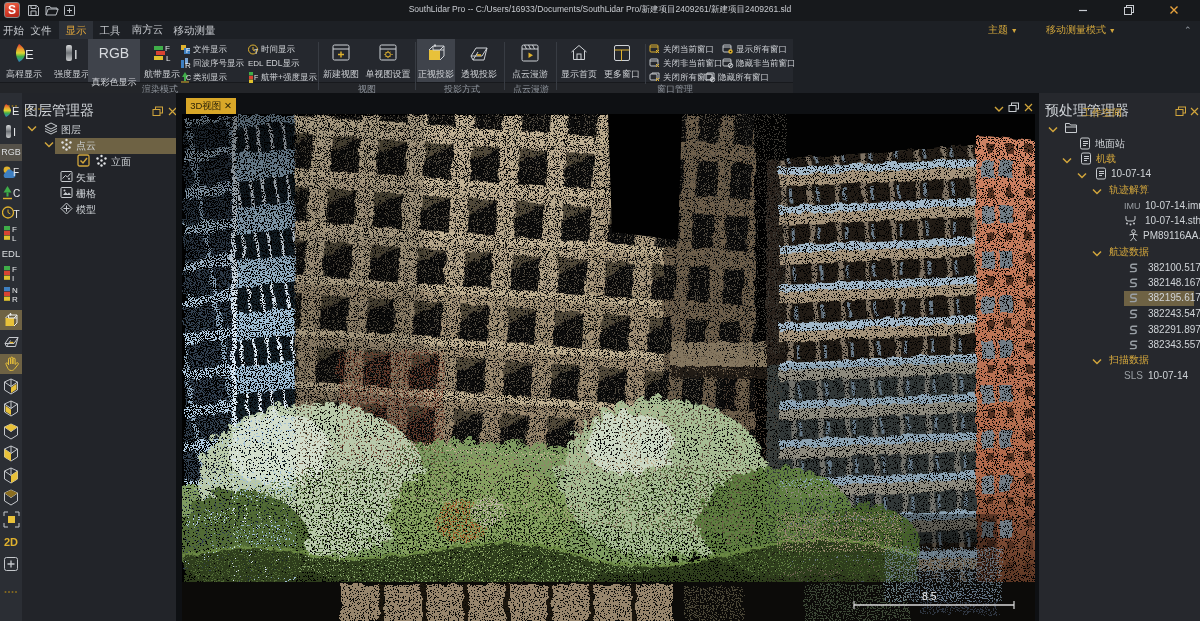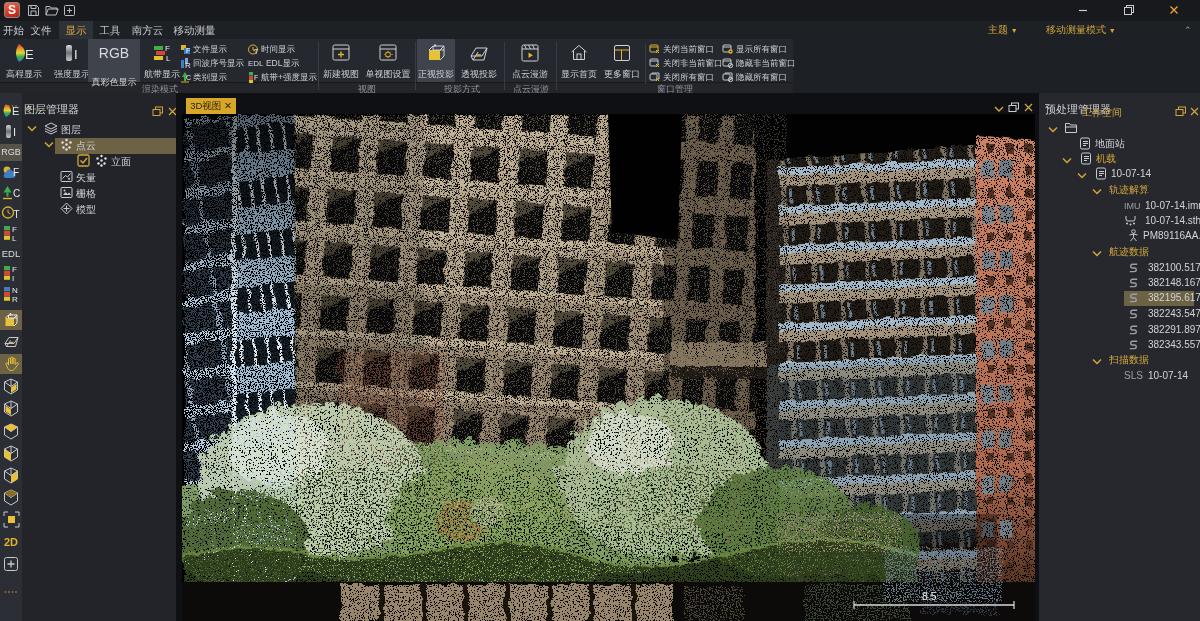--- a/index.html
+++ b/index.html
@@ -64,6 +64,7 @@
           <path d="M6.5 4v5M4 6.5h5"></path>
         </svg>
       </div>
+ <div id="title-text">SouthLidar Pro -- C:/Users/16933/Documents/SouthLidar Pro/新建项目2409261/新建项目2409261.sld</div>
  <div class="winbtn" style="left:1076px"><svg width="14" height="14" viewBox="0 0 14 14">
           <path d="M3 7.5h8" stroke="#c9ccd1" stroke-width="1.2"></path>
         </svg></div>

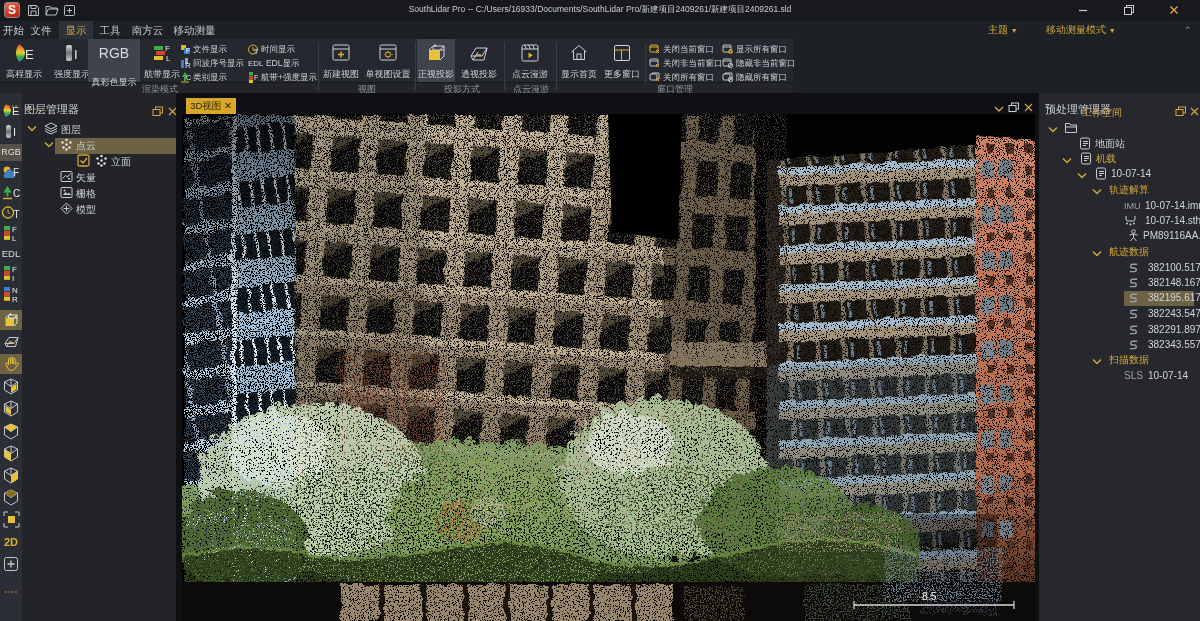--- a/index.html
+++ b/index.html
@@ -82,7 +82,7 @@
  <div class="mtab" style="left:27px;width:28px;">文件</div>
  <div class="mtab sel" style="left:59px;width:34px;">显示</div>
  <div class="mtab" style="left:96px;width:28px;">工具</div>
- <div class="mtab" style="left:129px;width:37px;">南方云</div>
+ <div class="mtab" style="left:129px;width:37px;font-family:Liberation Serif, serif;">南方云</div>
  <div class="mtab" style="left:171px;width:47px;">移动测量</div>
  <div style="position:absolute;left:988px;top:0;height:18px;line-height:18px;font-size:10px;color:#d2a63c;">主题 <span style="font-size:7px;">▼</span></div>
       <div style="position:absolute;left:1046px;top:0;height:18px;line-height:18px;font-size:10px;color:#d2a63c;">移动测量模式 <span style="font-size:7px;">▼</span></div>

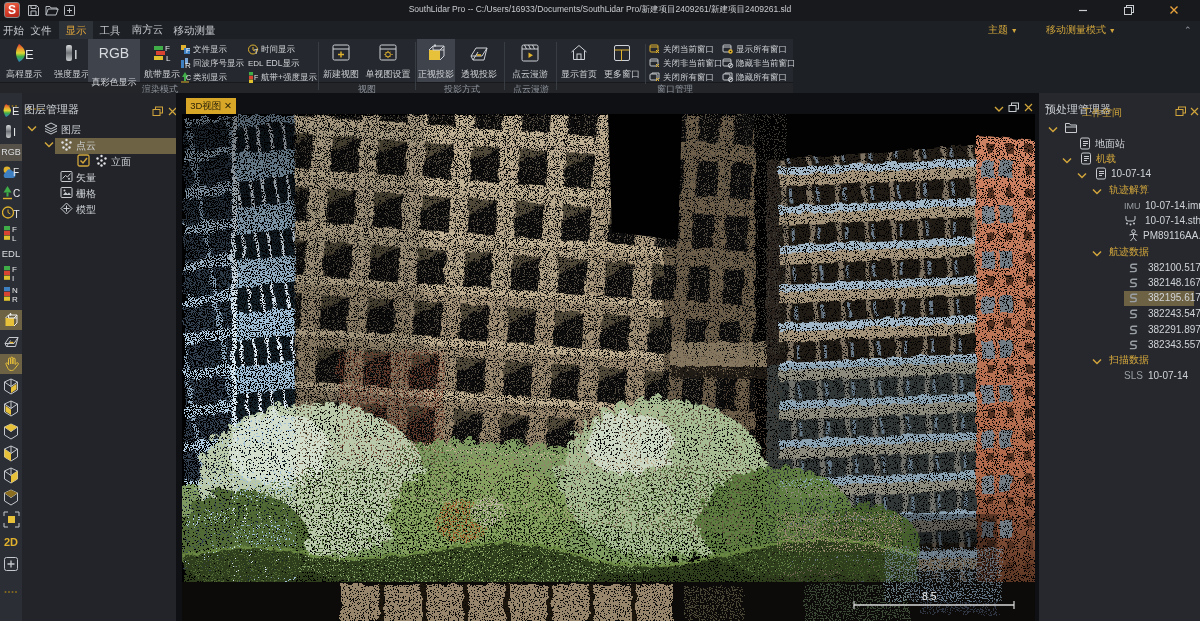--- a/index.html
+++ b/index.html
@@ -263,7 +263,7 @@
         <circle cx="8.5" cy="7.5" r="2.2" stroke="#c5c8cc"></circle>
         <path d="M7 9l3-3" stroke="#c5c8cc"></path>
       </svg>隐藏非当前窗口</div>
-<div class="smallbtn" style="left:722px;top:70px;"><svg width="12" height="11" viewBox="0 0 12 11" fill="none">
+<div class="smallbtn" style="left:704px;top:70px;"><svg width="12" height="11" viewBox="0 0 12 11" fill="none">
         <rect x="1" y="2" width="7" height="6" rx="1" stroke="#c5c8cc"></rect>
         <path d="M3 2V1h7v6h-1" stroke="#c5c8cc"></path>
         <circle cx="8.5" cy="7.5" r="2.2" stroke="#c5c8cc"></circle>

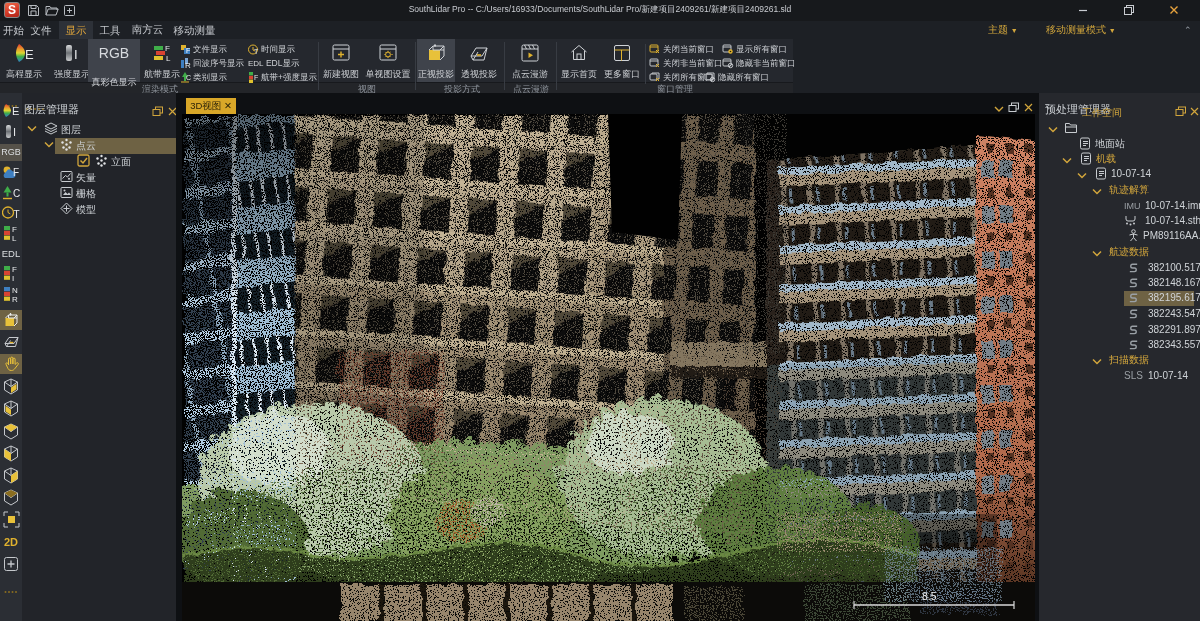--- a/index.html
+++ b/index.html
@@ -34,7 +34,7 @@
 #centerbg{position:absolute;left:176px;top:93px;width:863px;height:528px;background:#0e1013;}
 #tab3d{position:absolute;left:186px;top:98px;width:50px;height:16px;background:#d9a728;color:#2e2508;font-size:9.5px;line-height:16px;text-align:center;}
 #viewport{position:absolute;left:182px;top:114px;width:853px;height:507px;background:#000;overflow:hidden;}
-.phtitle{font-size:11px;color:#cfd3d7;}
+.phtitle{font-size:14px;color:#cfd3d7;}
 .tree{position:absolute;font-size:10px;color:#d0d4d8;}
 .trow{position:absolute;height:16px;line-height:16px;white-space:nowrap;}
 .yel{color:#d2a63c;}

